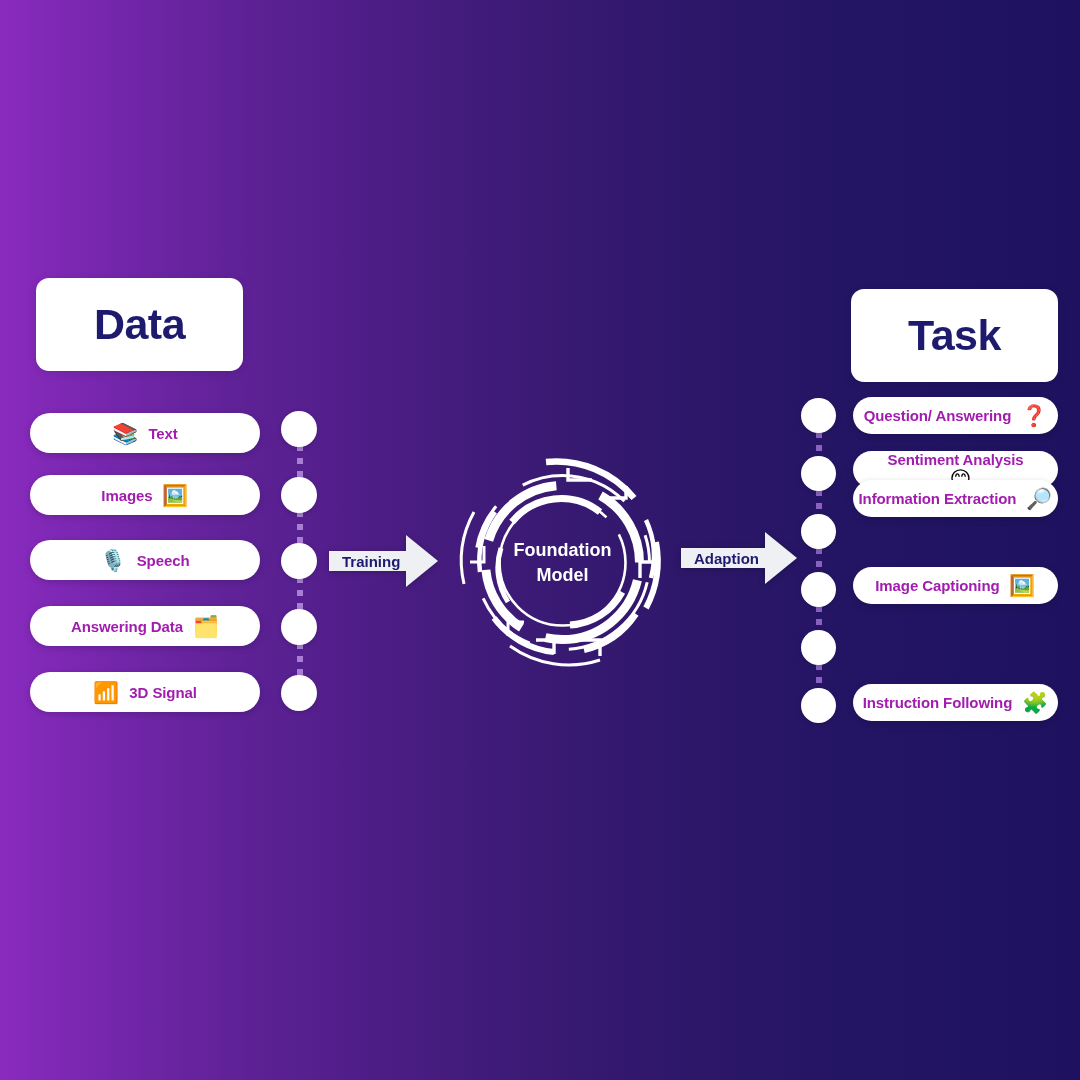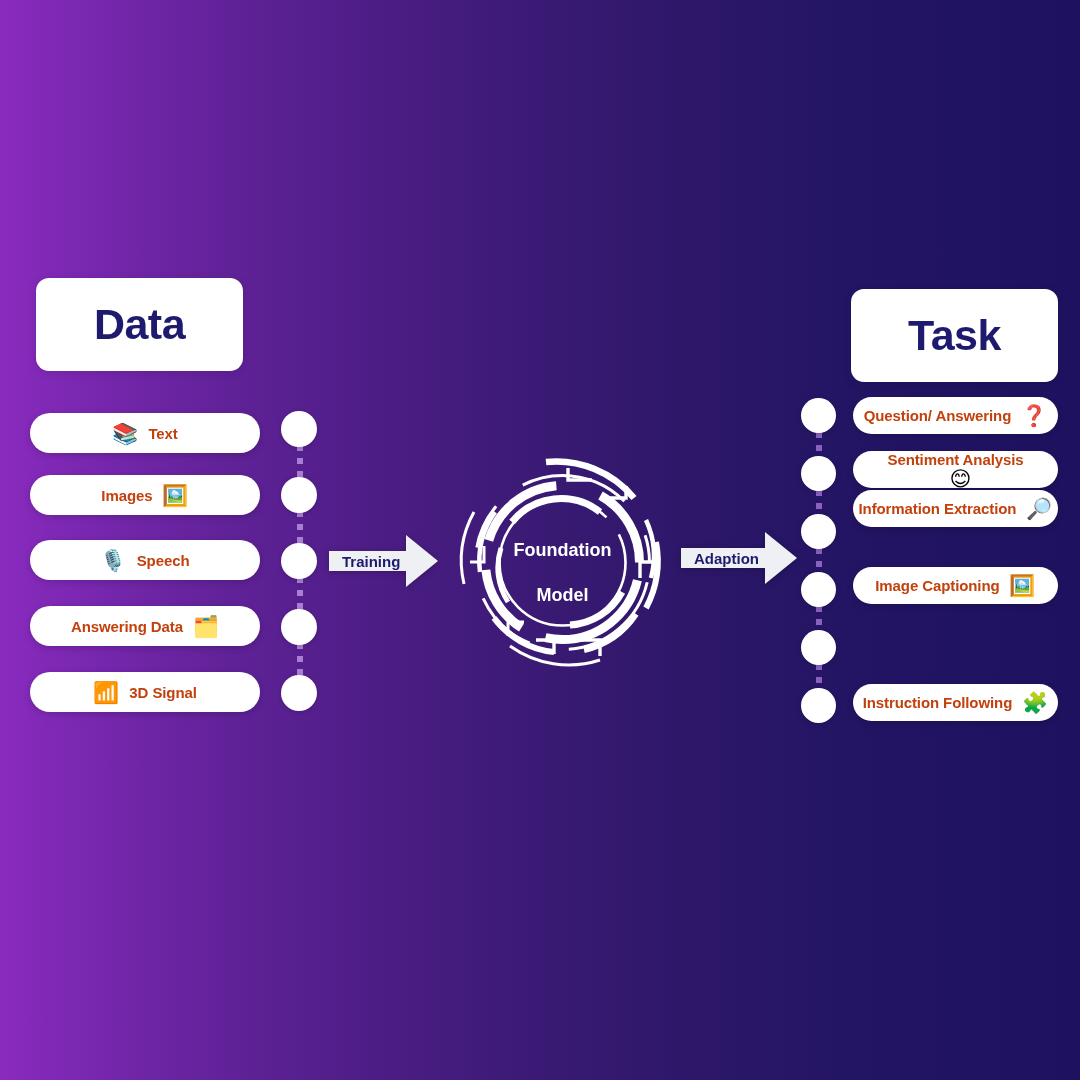--- a/index.html
+++ b/index.html
@@ -57,7 +57,7 @@
     box-sizing: border-box;
   }
   .pill .pill-label {
-    color: #c2410c;
+    color: #a21caf;
     font-weight: bold;
     font-size: 15px;
     white-space: nowrap;

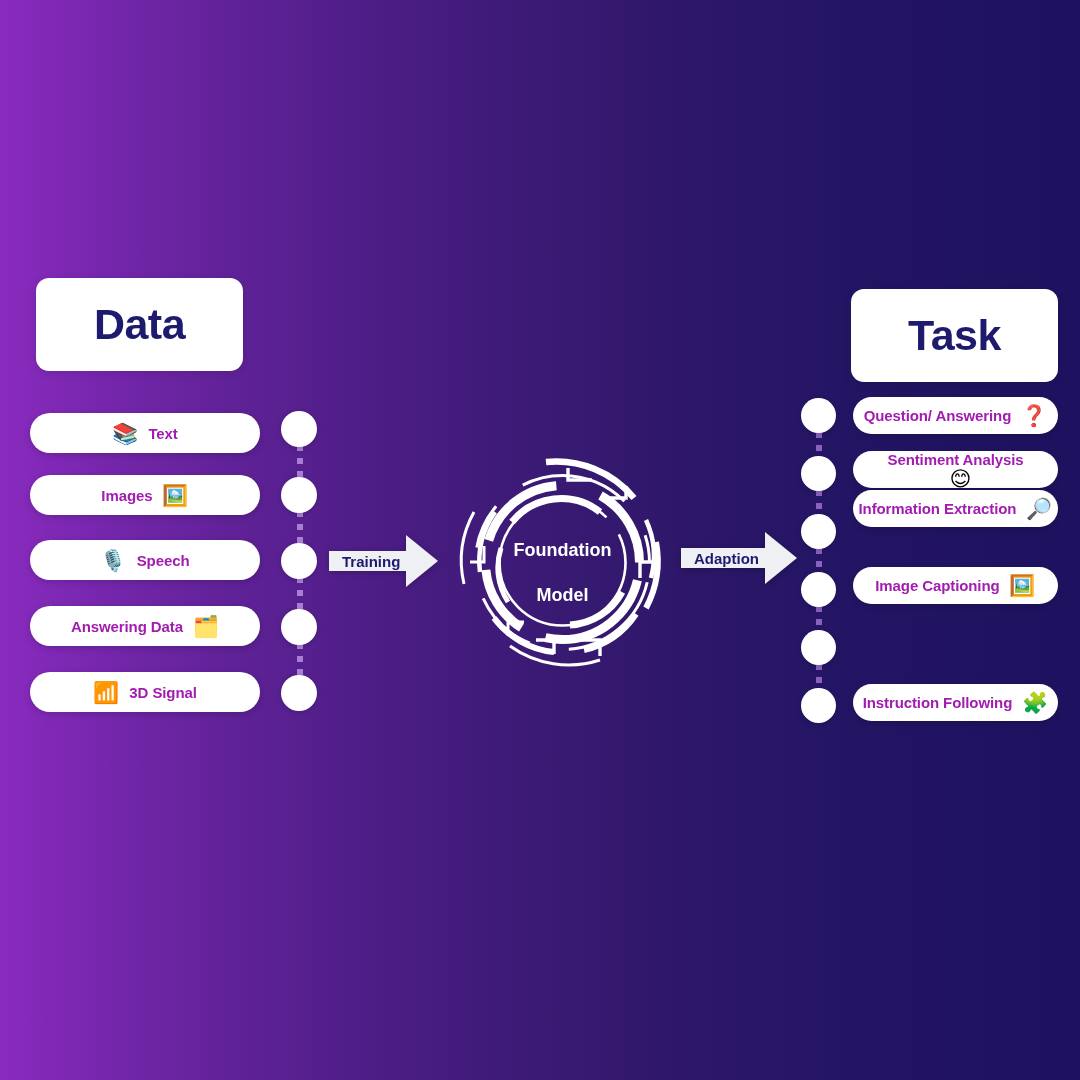--- a/index.html
+++ b/index.html
@@ -274,7 +274,7 @@
     <span class="pill-label">Sentiment Analysis</span>
     <span class="pill-icon">😊</span>
   </div>
-  <div class="pill pill-right icon-right" style="top:490px;">
+  <div class="pill pill-right icon-right" style="top:480px;">
     <span class="pill-label">Information Extraction</span>
     <span class="pill-icon">🔎</span>
   </div>

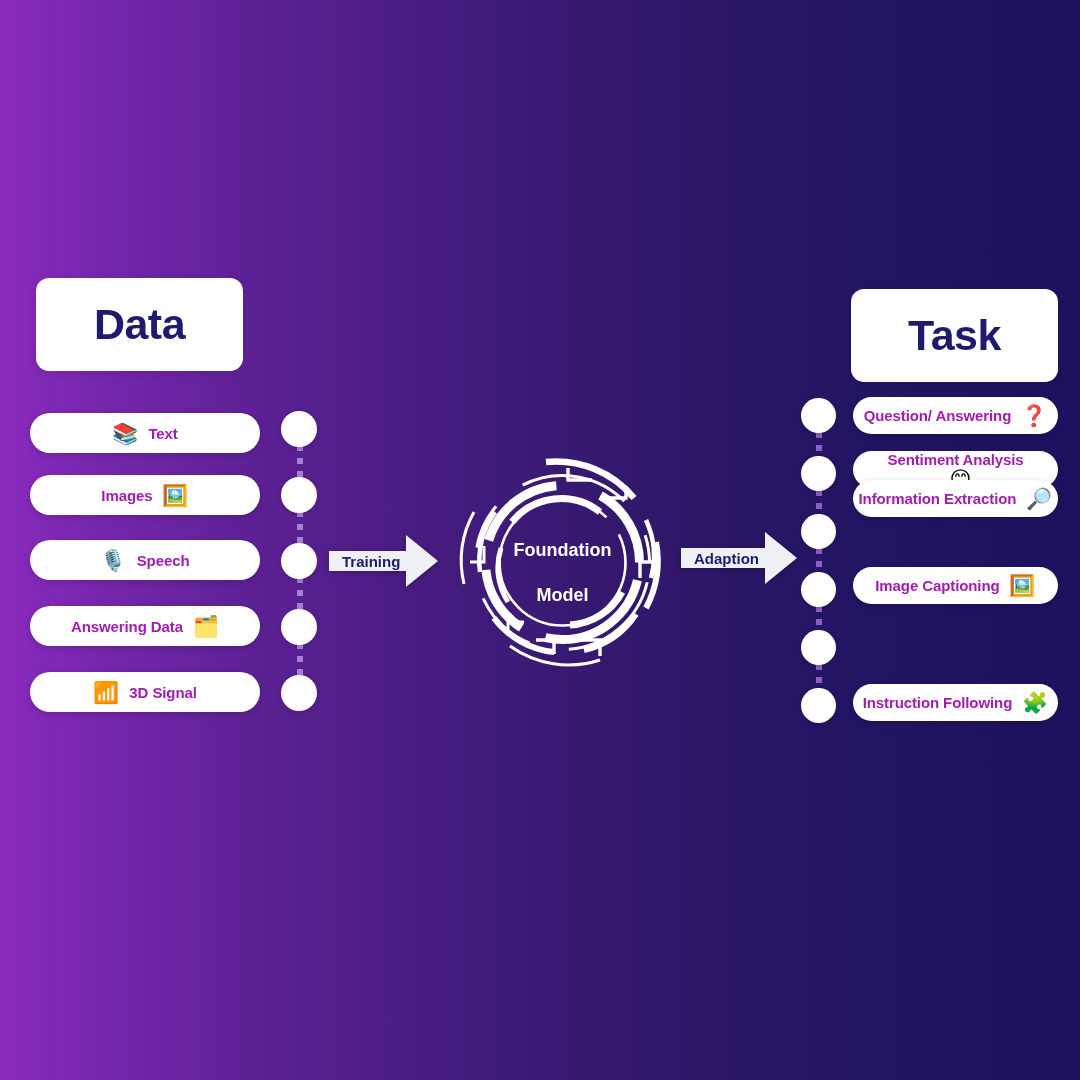--- a/index.html
+++ b/index.html
@@ -151,7 +151,6 @@
     font-size: 18px;
     line-height: 1.35;
     text-align: center;
-    margin-top: 20px;
   }
 </style>
 </head>

